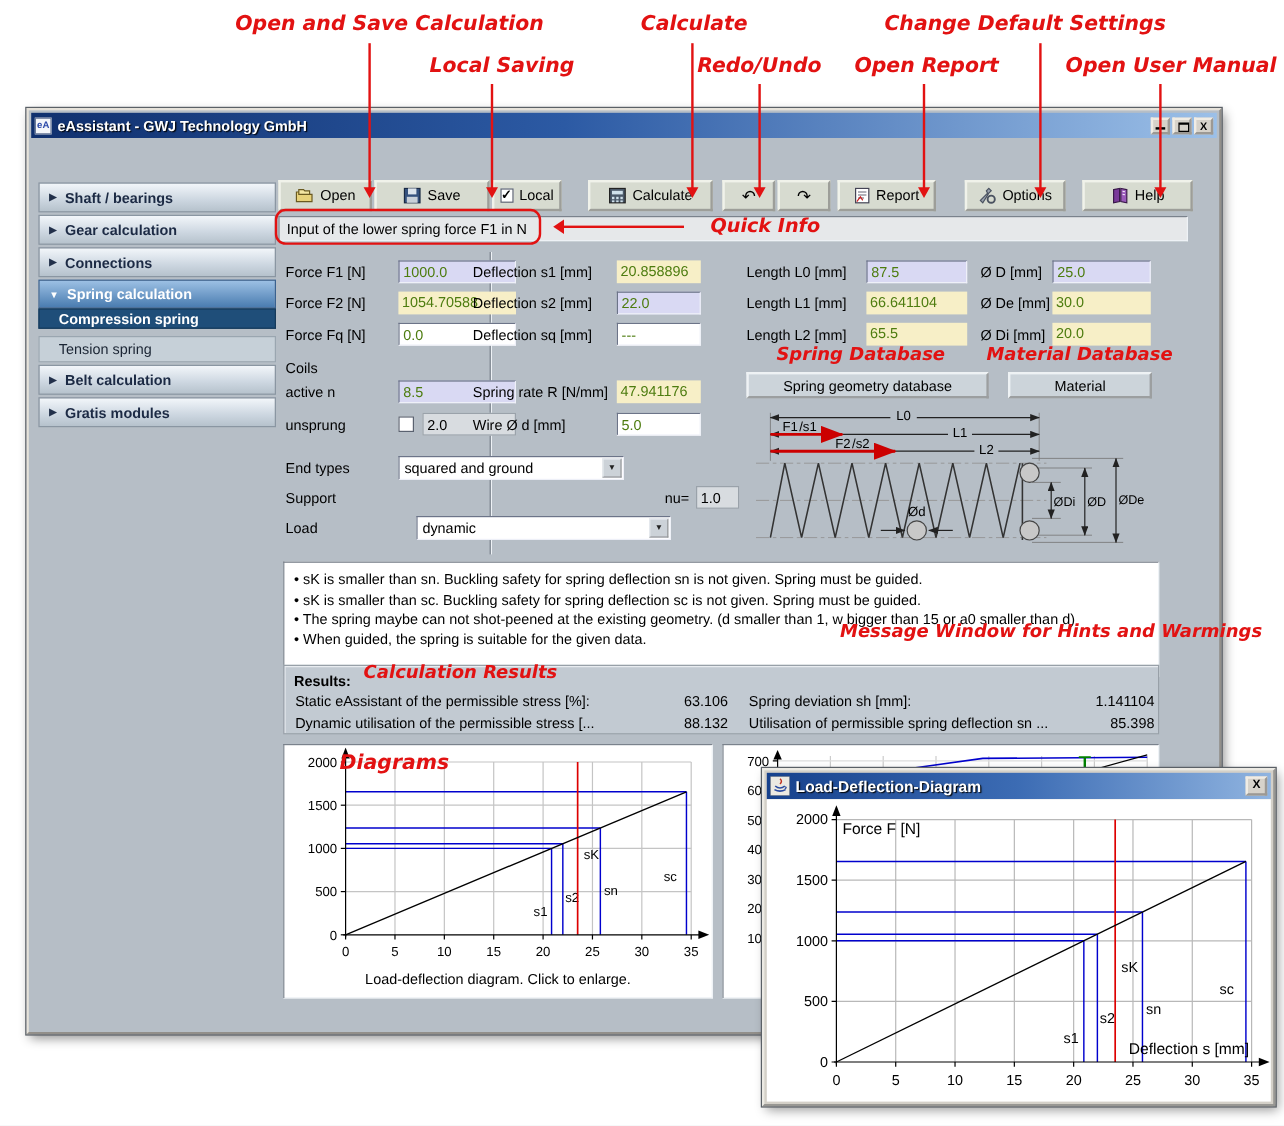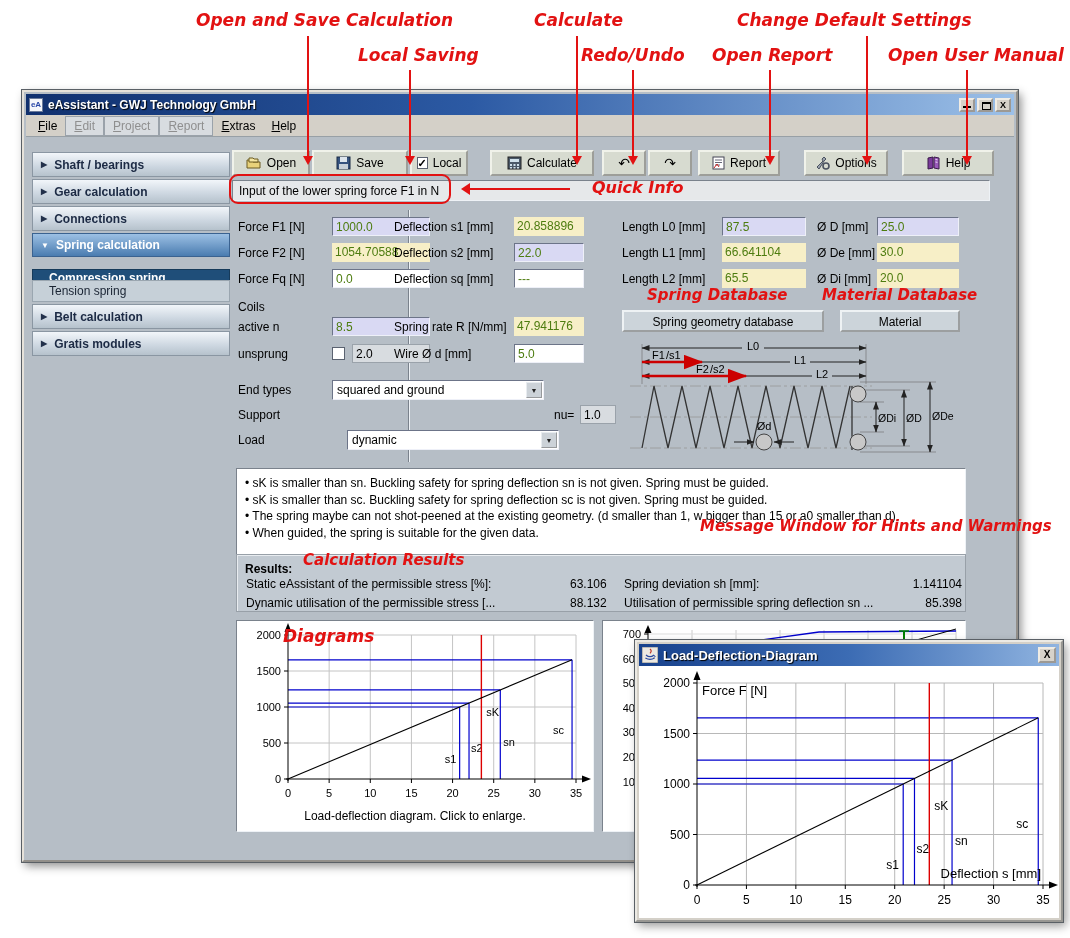--- a/index.html
+++ b/index.html
@@ -128,14 +128,6 @@
           </div>
         <div class="wbtn">X</div>
       </div>
-    </div>
-    <div id="menubar" class="abs">
-      <span class="menu-item">File</span>
-      <span class="menu-item dis">Edit</span>
-      <span class="menu-item dis">Project</span>
-      <span class="menu-item dis">Report</span>
-      <span class="menu-item">Extras</span>
-      <span class="menu-item">Help</span>
     </div>
 
     <div class="sb-item" style="top:60px; height:25px;">

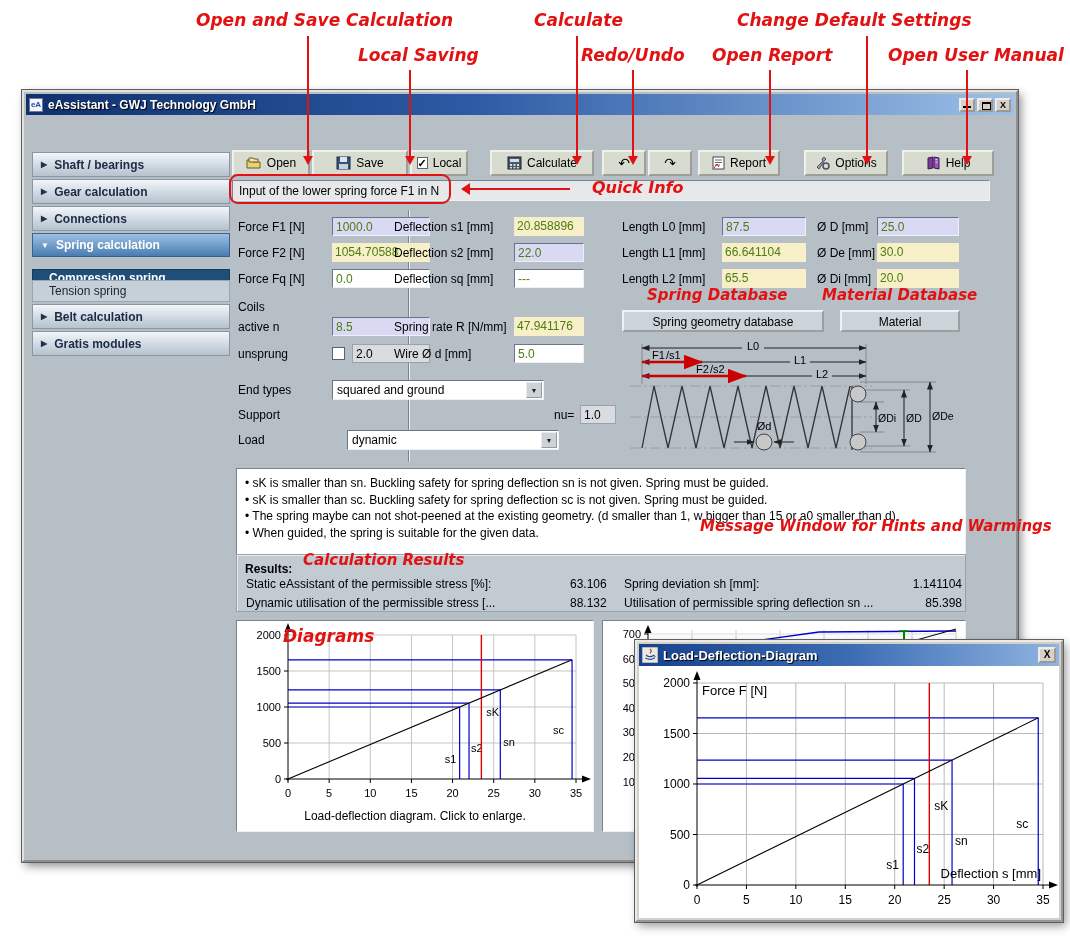--- a/index.html
+++ b/index.html
@@ -146,7 +146,7 @@
       <span class="tri">▼</span>
       <span>Spring calculation</span>
       </div>
-    <div class="sb-item sb-sel" style="top:165px; height:17px;margin-top:12px;">
+    <div class="sb-item sb-sel" style="top:165px; height:17px;">
       <span>Compression spring</span>
       </div>
     <div class="sb-item sb-child" style="top:188px; height:22px;">

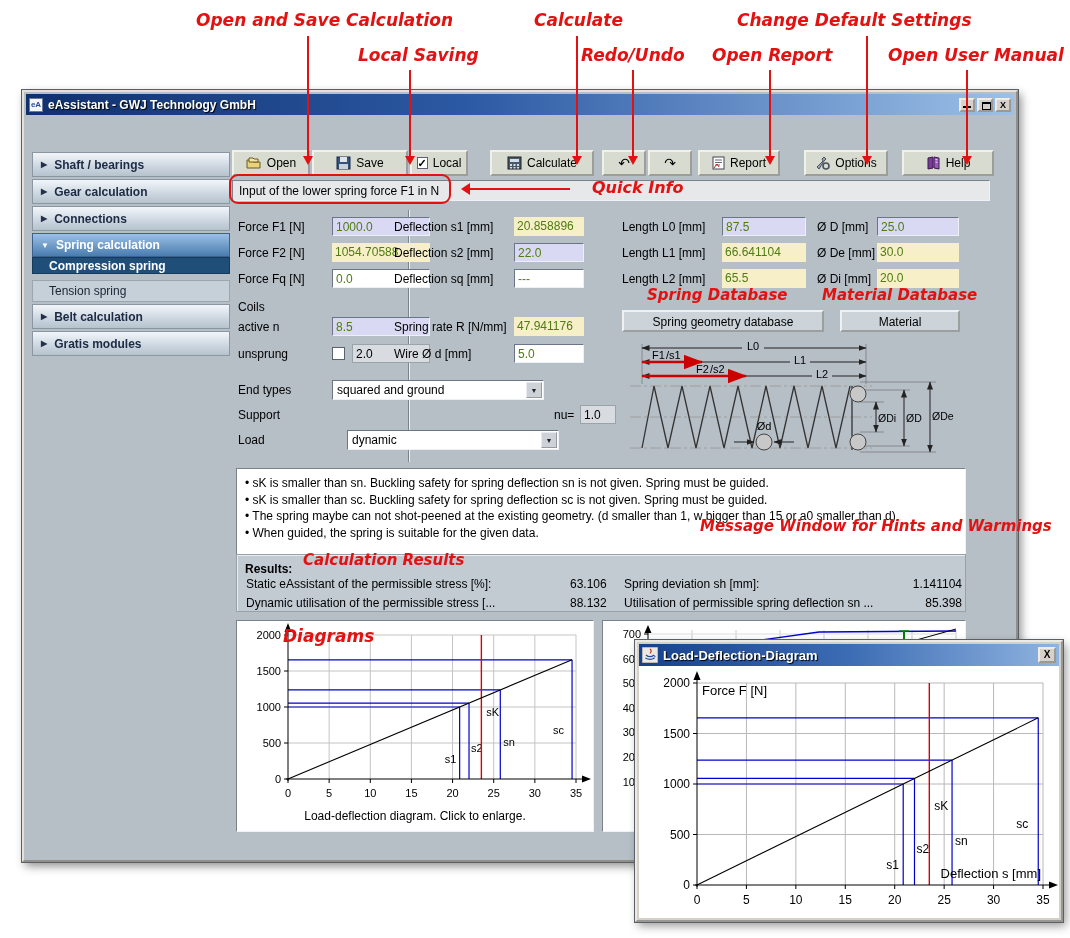--- a/index.html
+++ b/index.html
@@ -262,7 +262,7 @@
     <div class="fld whi" style="left:490px; top:252px; width:70px">5.0</div>
 
     <div class="lbl" style="left:214px; top:291px">End types</div>
-    <div class="sel" style="left:308px; top:288px; width:212px">
+    <div class="sel" style="left:308px; top:288px; width:188px">
       <span>squared and ground</span>
       <span class="selbtn">▼</span></div>
 

